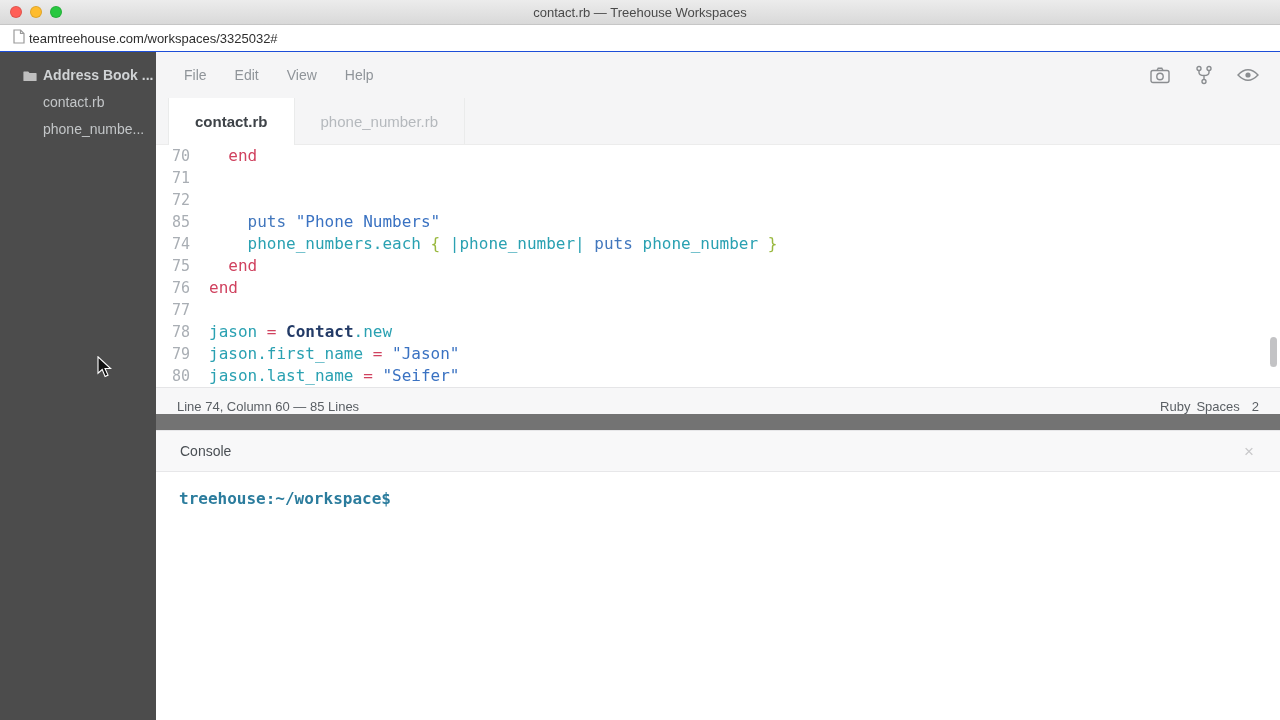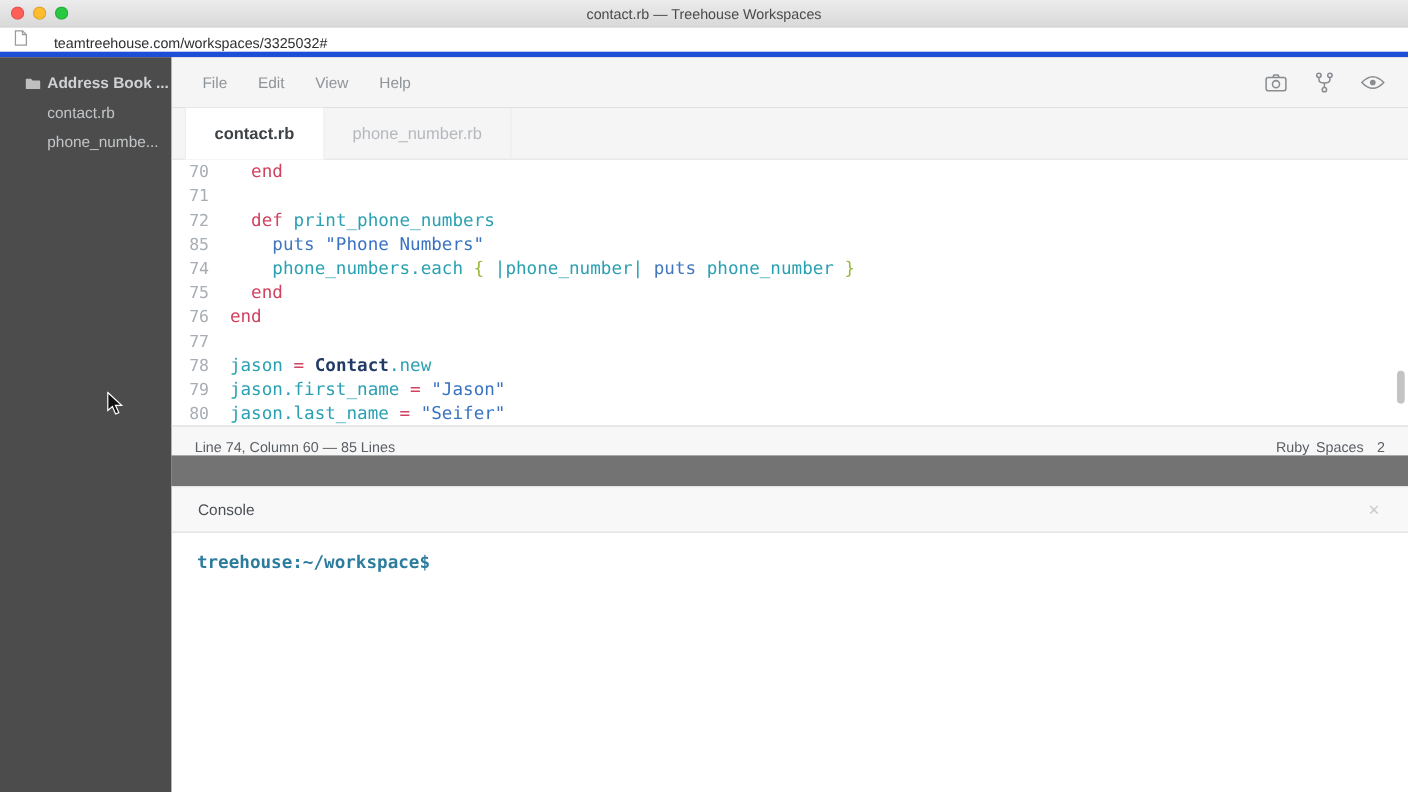--- a/index.html
+++ b/index.html
@@ -19,8 +19,8 @@
   .window-title{font-size:13px;color:#4a4a4a}
 
   
-  .urlbar{height:27px;background:#fff;border-bottom:5px solid #1d4ed8;display:flex;align-items:flex-end;
-    padding-left:13px;gap:24px}
+  .urlbar{height:27px;background:#fff;border-bottom:1px solid #1d4ed8;display:flex;align-items:center;
+    padding-left:13px;gap:4px}
   .url-text{font-size:13px;color:#2e2e2e}
 
   

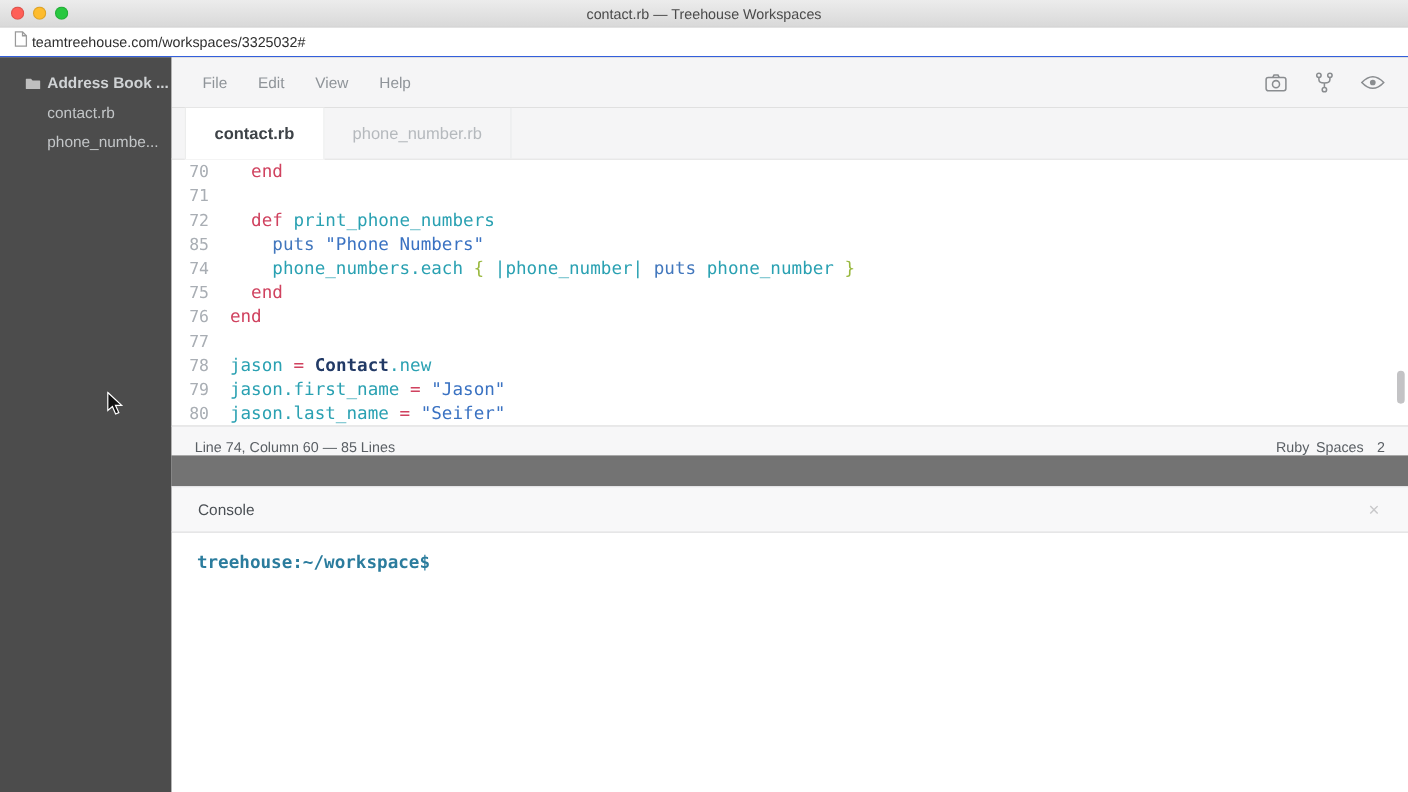--- a/index.html
+++ b/index.html
@@ -158,7 +158,7 @@
         <div>
             <div class="code-line"><span class="gutter">70</span><span class="code"><span class="tok-pl">  </span><span class="tok-kw">end</span></span></div>
             <div class="code-line"><span class="gutter">71</span><span class="code"></span></div>
-            <div class="code-line"><span class="gutter">72</span><span class="code"><span class="tok-pl">  </span><span class="tok-kw">def</span><span class="tok-pl"> </span><span class="tok-id">print_phone_numbers</span></span></div>
+            <div class="code-line"><span class="gutter">72</span></div>
             <div class="code-line"><span class="gutter">85</span><span class="code"><span class="tok-pl">    </span><span class="tok-fn">puts</span><span class="tok-pl"> </span><span class="tok-str">"Phone Numbers"</span></span></div>
             <div class="code-line"><span class="gutter">74</span><span class="code"><span class="tok-pl">    </span><span class="tok-id">phone_numbers.each</span><span class="tok-pl"> </span><span class="tok-brace">{</span><span class="tok-pl"> </span><span class="tok-id">|phone_number|</span><span class="tok-pl"> </span><span class="tok-fn">puts</span><span class="tok-pl"> </span><span class="tok-id">phone_number</span><span class="tok-pl"> </span><span class="tok-brace">}</span></span></div>
             <div class="code-line"><span class="gutter">75</span><span class="code"><span class="tok-pl">  </span><span class="tok-kw">end</span></span></div>

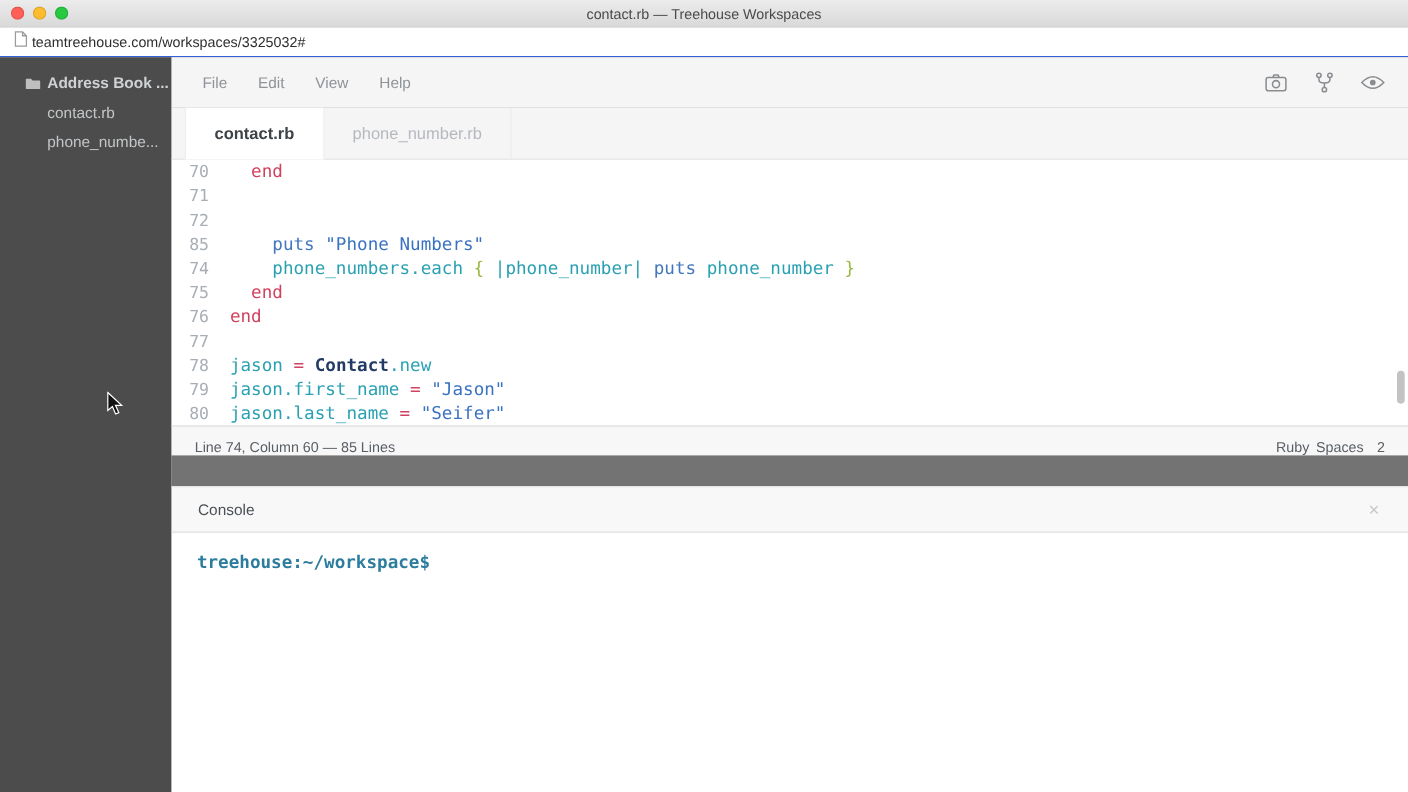--- a/index.html
+++ b/index.html
@@ -68,7 +68,7 @@
   .status-indent{display:flex;gap:12px}
 
   
-  .console-panel{margin-top:28px;flex:1;display:flex;flex-direction:column;min-height:0}
+  .console-panel{margin-top:16px;flex:1;display:flex;flex-direction:column;min-height:0}
   .console-header{height:42px;flex:none;background:#f8f8f9;border-top:1px solid #e7e7e9;border-bottom:1px solid #e7e7e9;
     display:flex;align-items:center;padding:0 26px 0 24px}
   .console-title{font-size:14px;color:#4a4f54}

